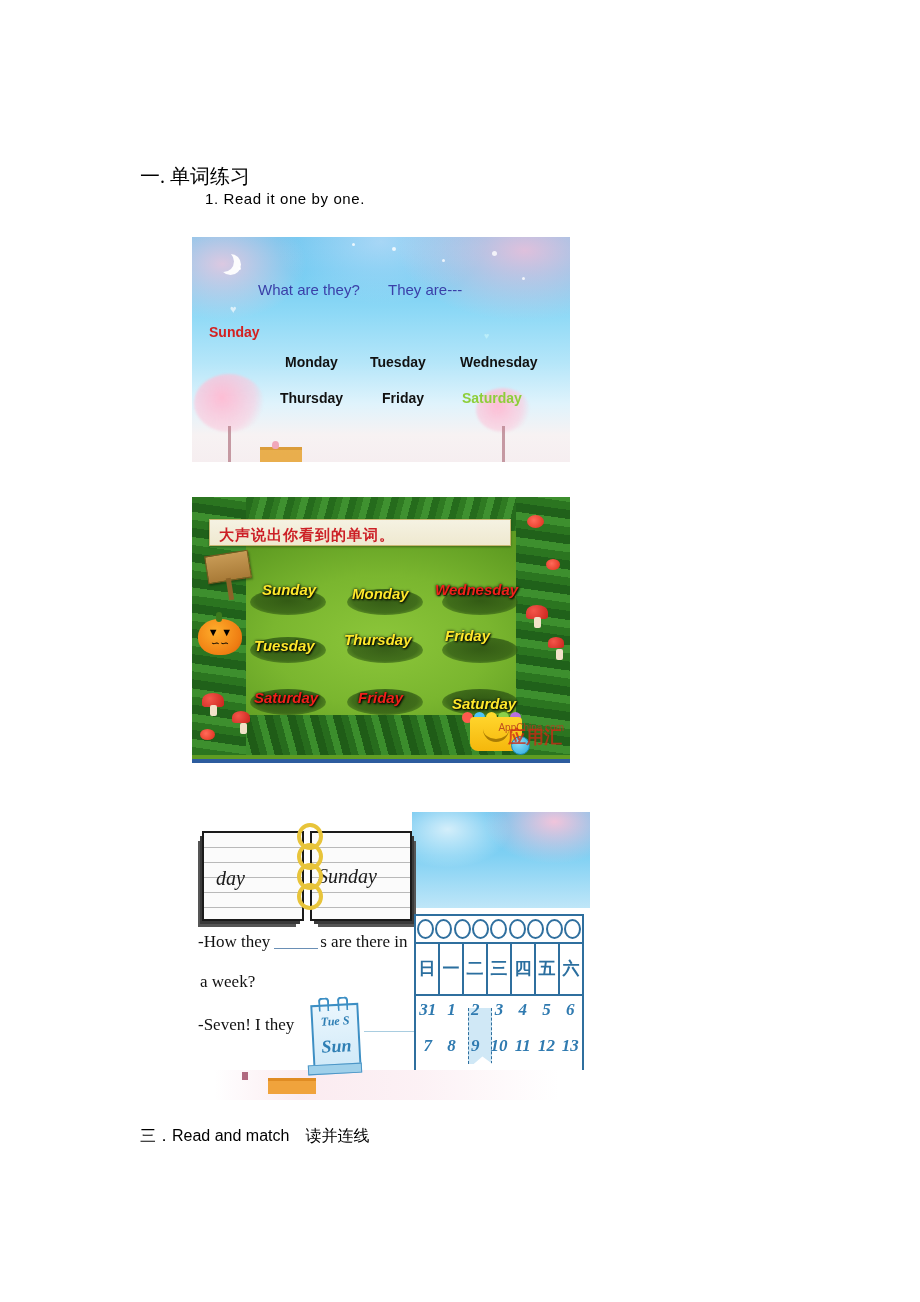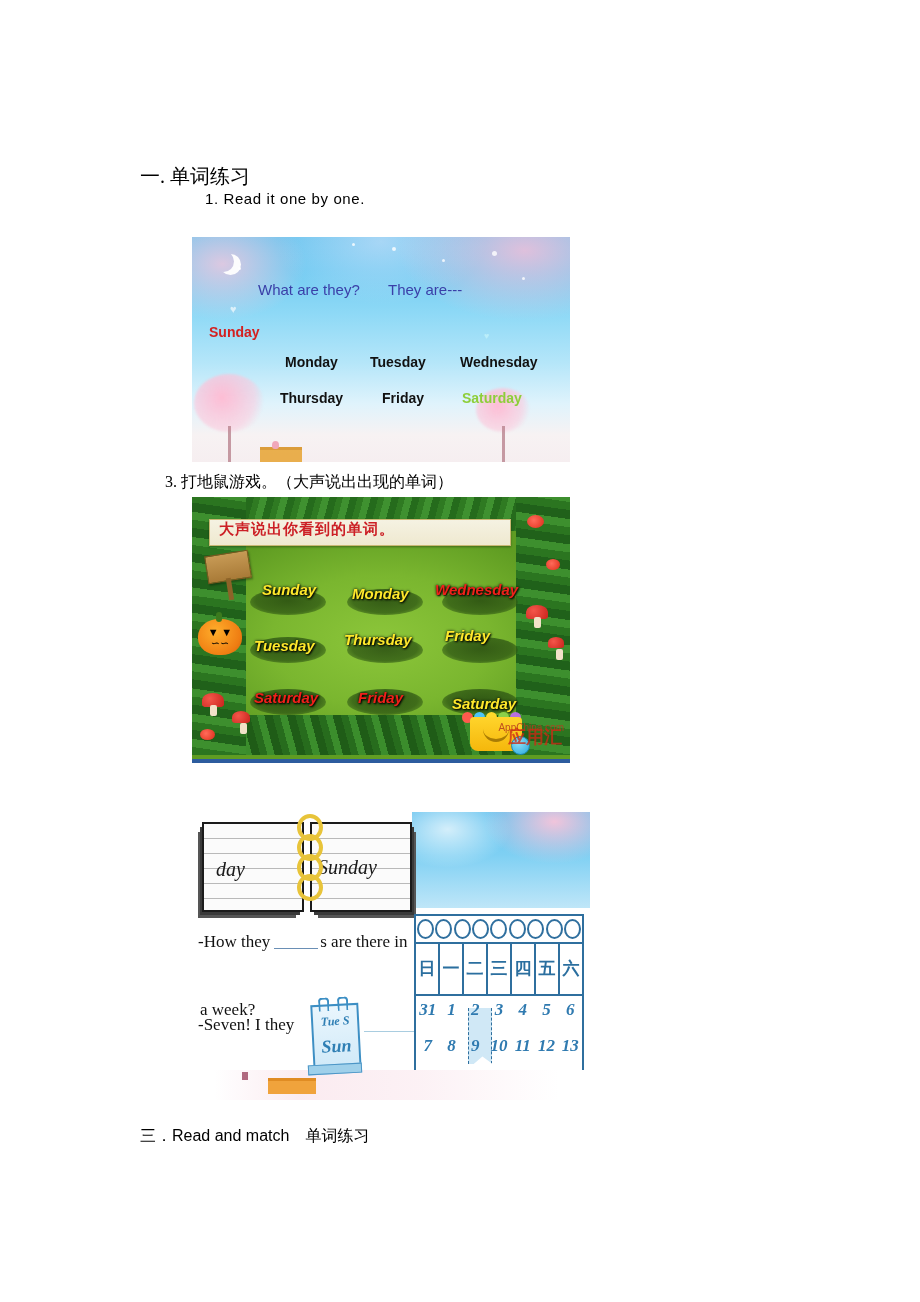--- a/index.html
+++ b/index.html
@@ -491,7 +491,6 @@
     <div class="sky-row sky-sat">Saturday</div>
   </div>
 
-  <div class="list-item cn" style="left:165px; top:472px; font-size:16px;">3. 打地鼠游戏。（大声说出出现的单词）</div>
 
   <div class="game">
     <div class="game-topgrass"></div>

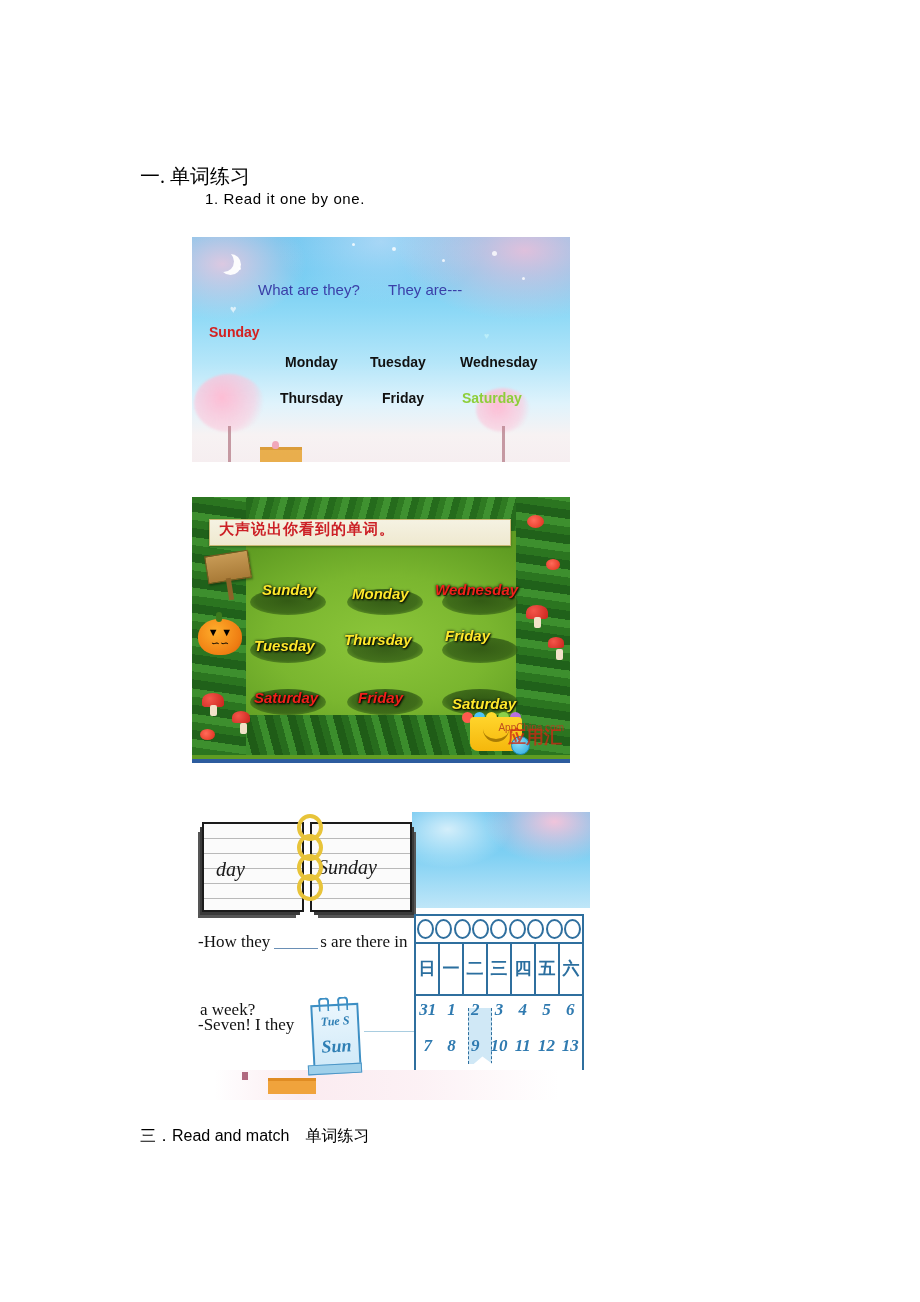--- a/index.html
+++ b/index.html
@@ -202,7 +202,7 @@
     background: linear-gradient(to bottom,#f5f2e2,#efe9d0);
     border: 1px solid #c9b873;
     box-shadow: 0 1px 2px rgba(0,0,0,.35);
-    display: flex; align-items: flex-start;
+    display: flex; align-items: flex-end;
   }
   .game-banner span {
     font-family: "Liberation Serif","DejaVu Serif", serif;

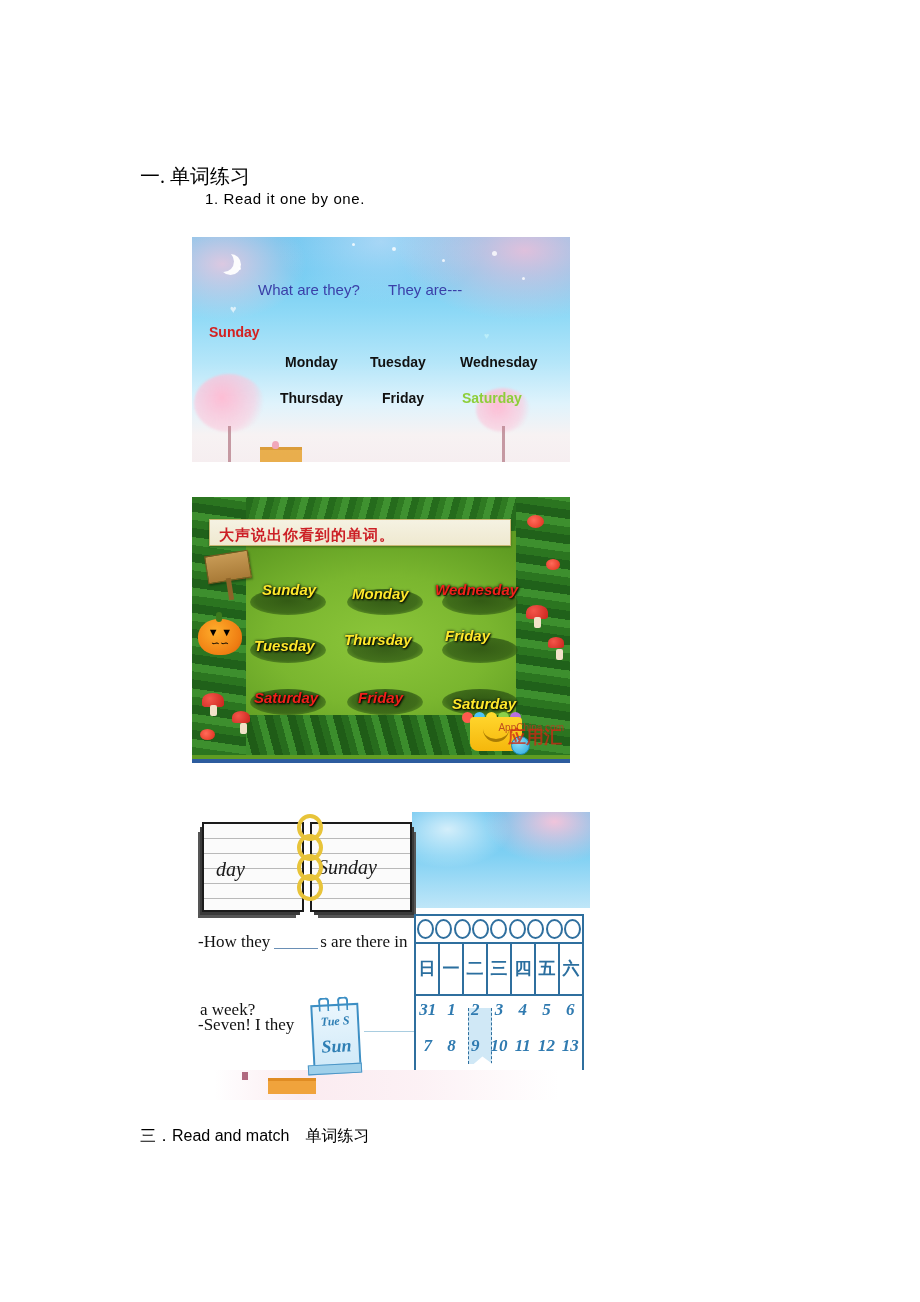--- a/index.html
+++ b/index.html
@@ -325,7 +325,7 @@
   .sheet-dot{ position:absolute; left:52px; bottom:20px; width:6px;height:8px;background:#b06a80;}
 
   .book {
-    position:absolute; left:12px; top:6px;
+    position:absolute; left:12px; top:15px;
     width: 210px; height: 98px;
   }
   .book-page {

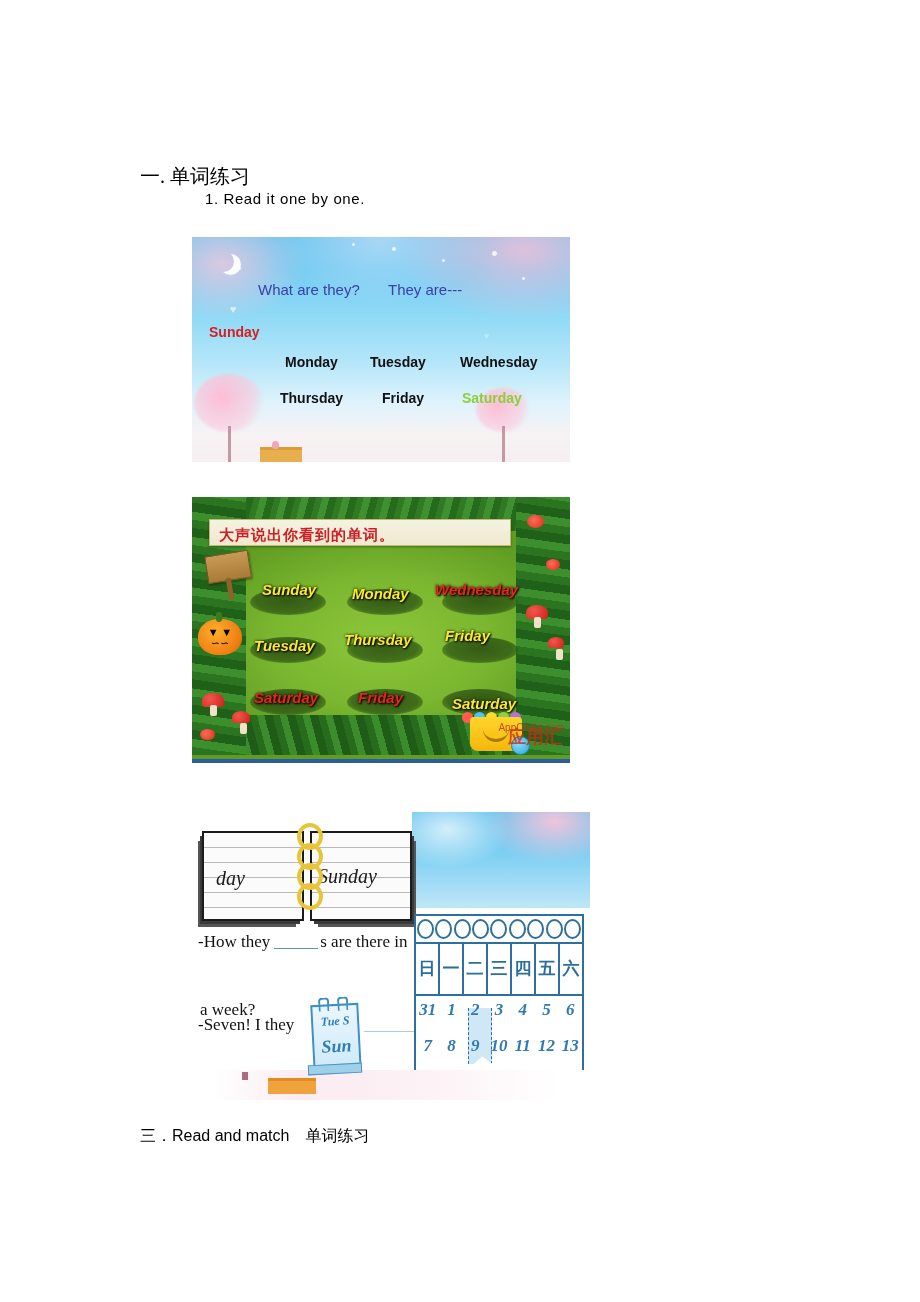--- a/index.html
+++ b/index.html
@@ -363,7 +363,7 @@
     font-size:17px; color:#111; white-space:nowrap;
   }
   .q1 { left: 8px; top: 120px; }
-  .q2 { left: 10px; top: 160px; margin-top: 28px; }
+  .q2 { left: 10px; top: 160px; }
   .q3 { left: 8px; top: 203px; }
   .blank-line{
     display:inline-block; width:44px; border-bottom:1px solid #6a8fb5;

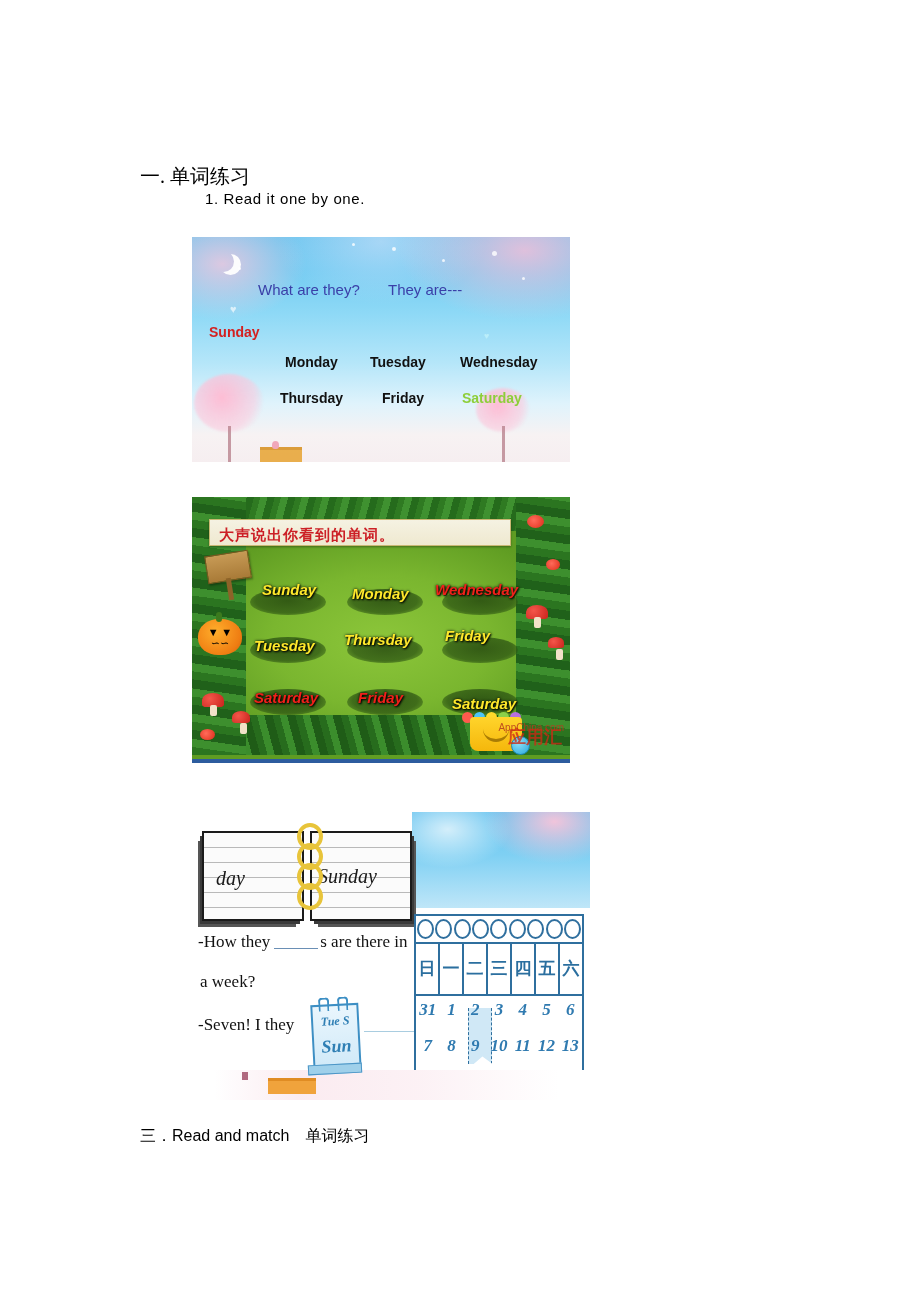--- a/index.html
+++ b/index.html
@@ -628,7 +628,7 @@
     </div>
   </div>
 
-  <div class="sec-heading mixed" style="left:140px; top:1126px; font-size:16px;">三．Read and match　单词练习</div>
+  <div class="sec-heading mixed" style="left:140px; top:1126px; font-size:16px;">三．Read and match　读并连线</div>
 
 </div>
 

